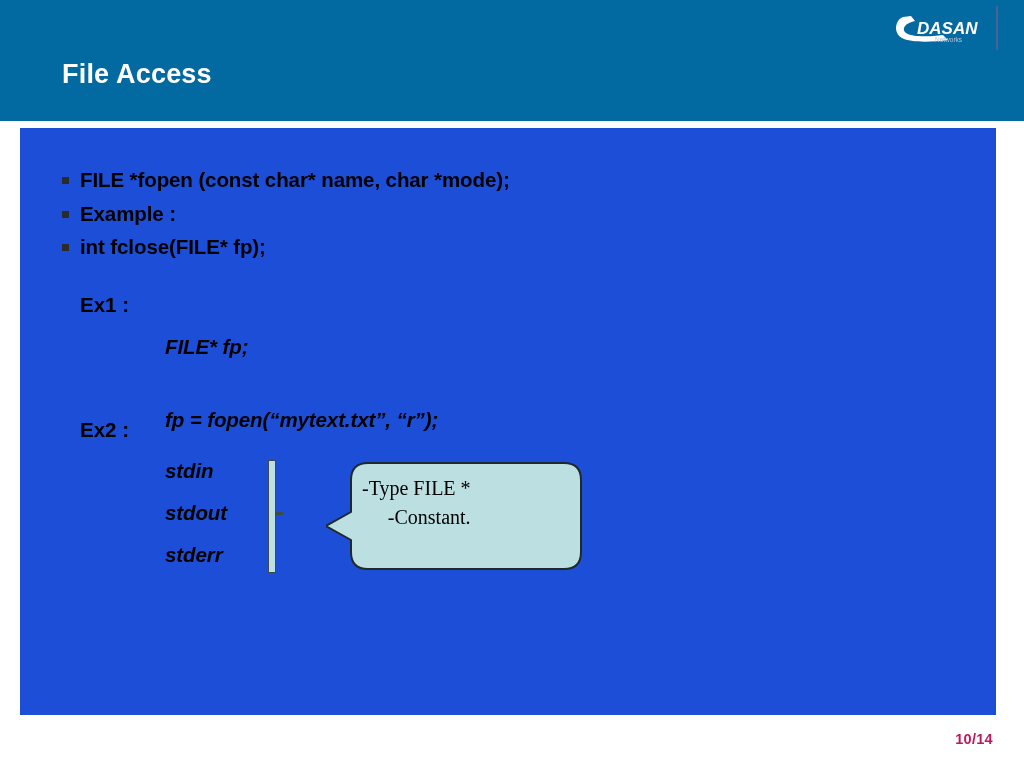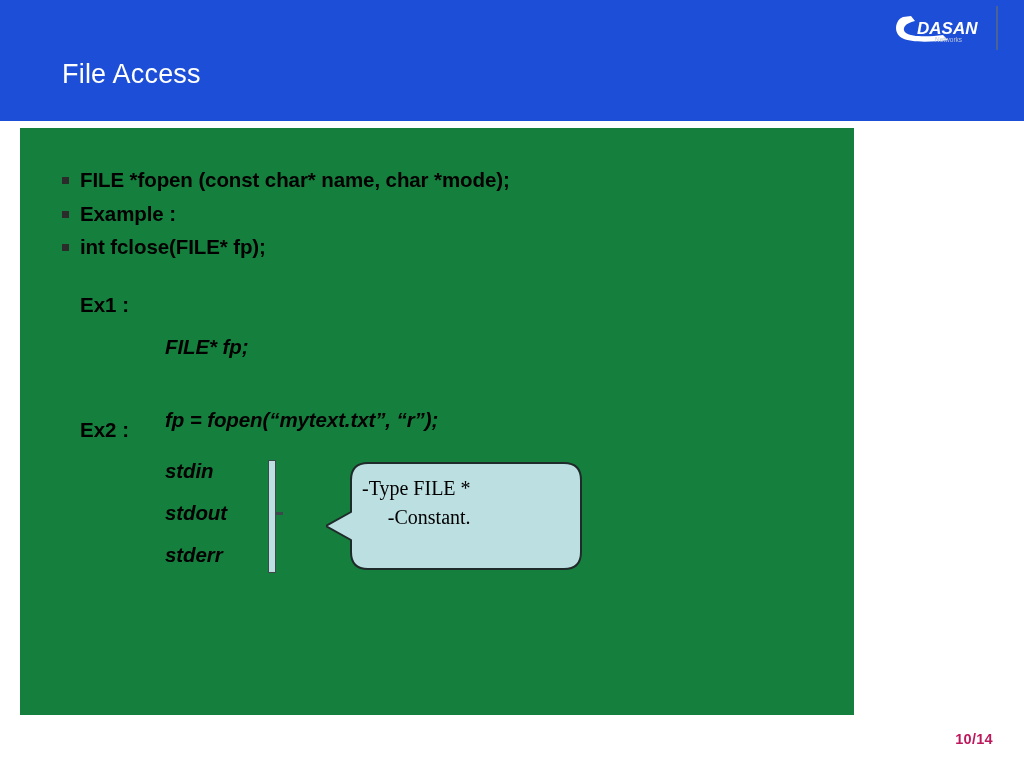--- a/index.html
+++ b/index.html
@@ -22,7 +22,7 @@
     top: 0;
     width: 1024px;
     height: 121px;
-    background: #1d4ed8;
+    background: #0369a1;
   }
   .brand-area {
     position: absolute;

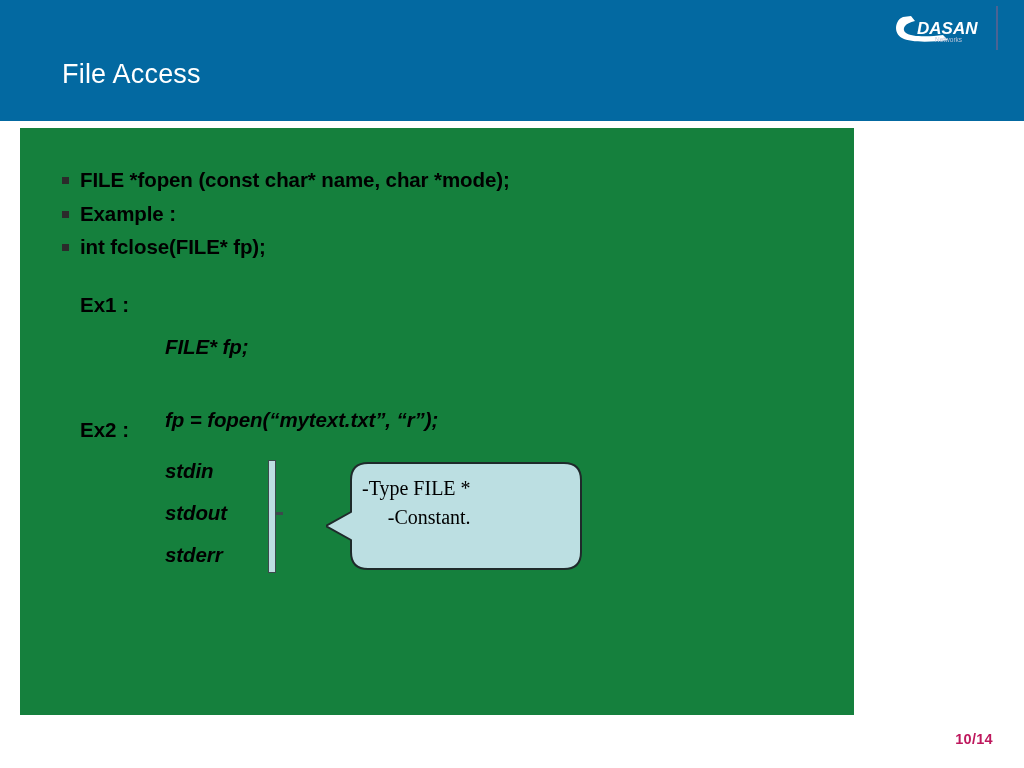--- a/index.html
+++ b/index.html
@@ -60,7 +60,7 @@
     top: 59px;
     color: #ffffff;
     font-size: 27px;
-    font-weight: normal;
+    font-weight: bold;
     letter-spacing: 0.2px;
   }
 

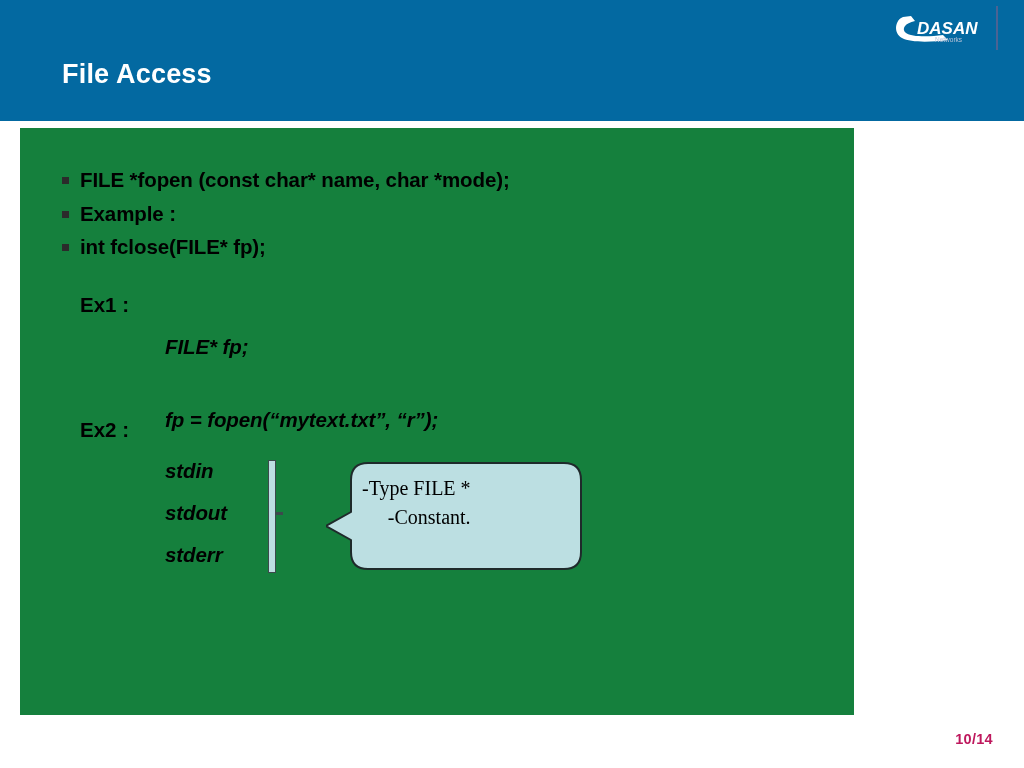--- a/index.html
+++ b/index.html
@@ -69,9 +69,9 @@
     position: absolute;
     left: 20px;
     top: 128px;
-    width: 834px;
+    width: 976px;
     height: 587px;
-    background: #15803d;
+    background: #1d4ed8;
   }
 
   

